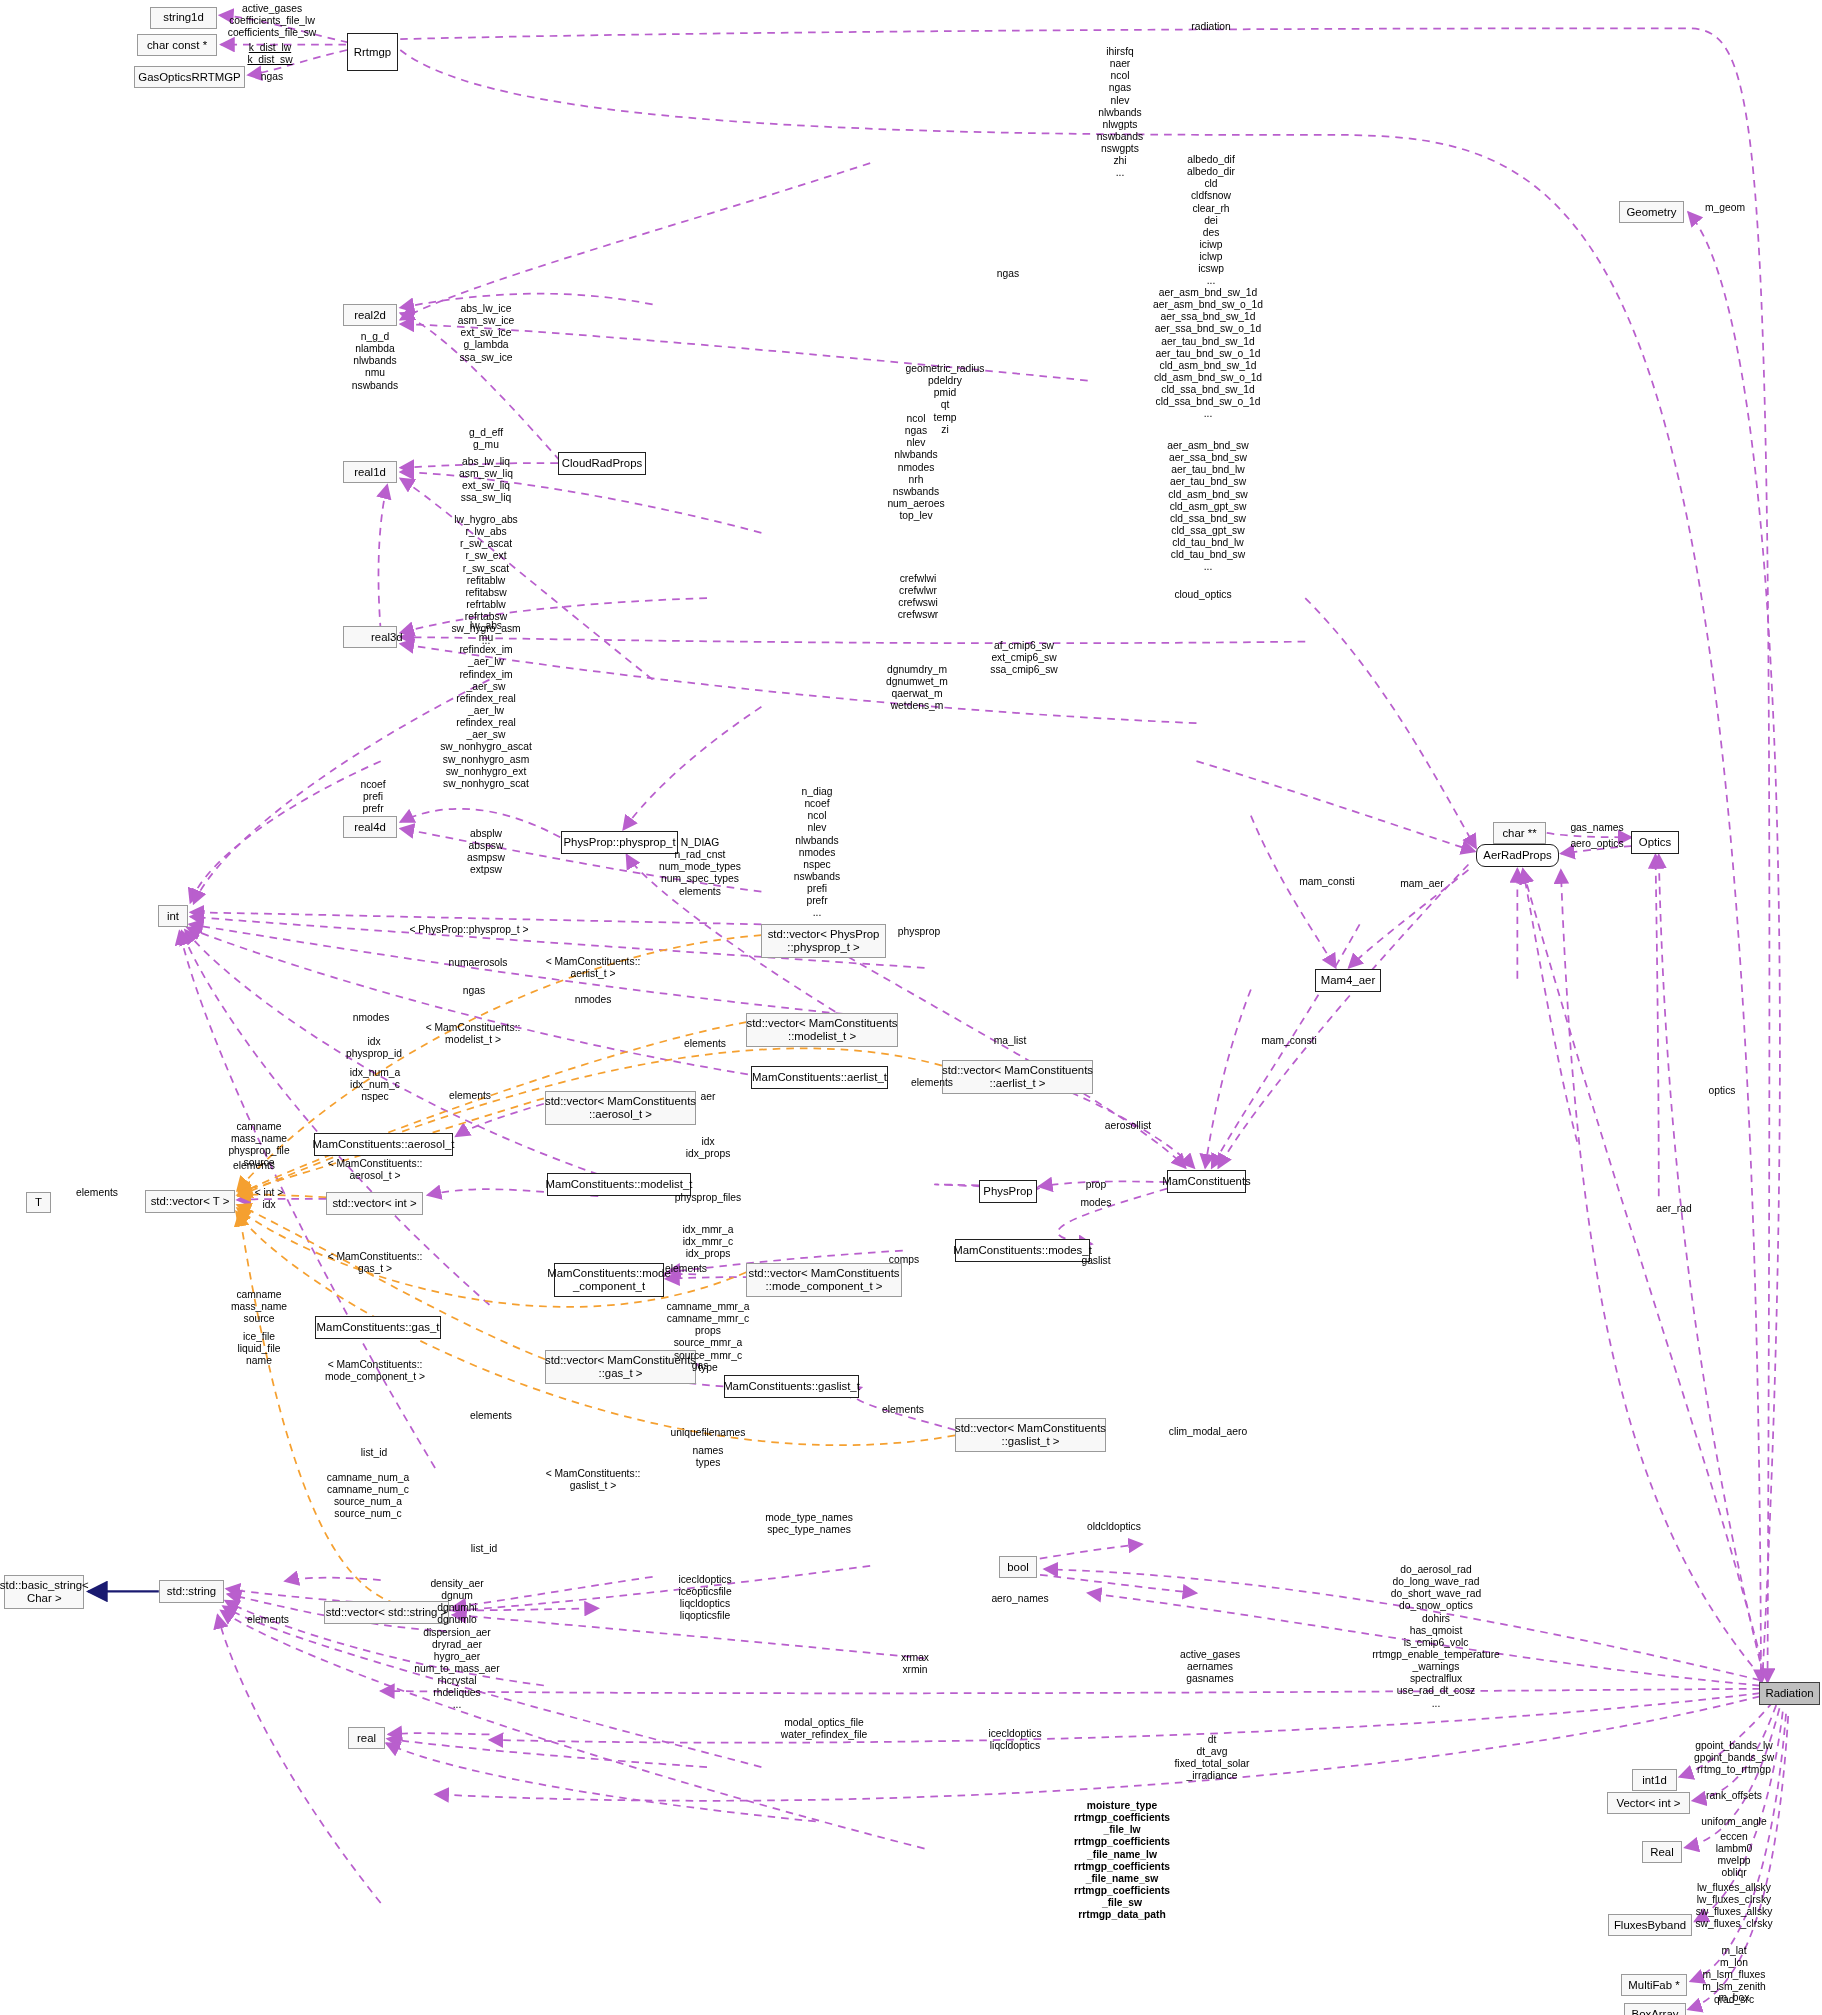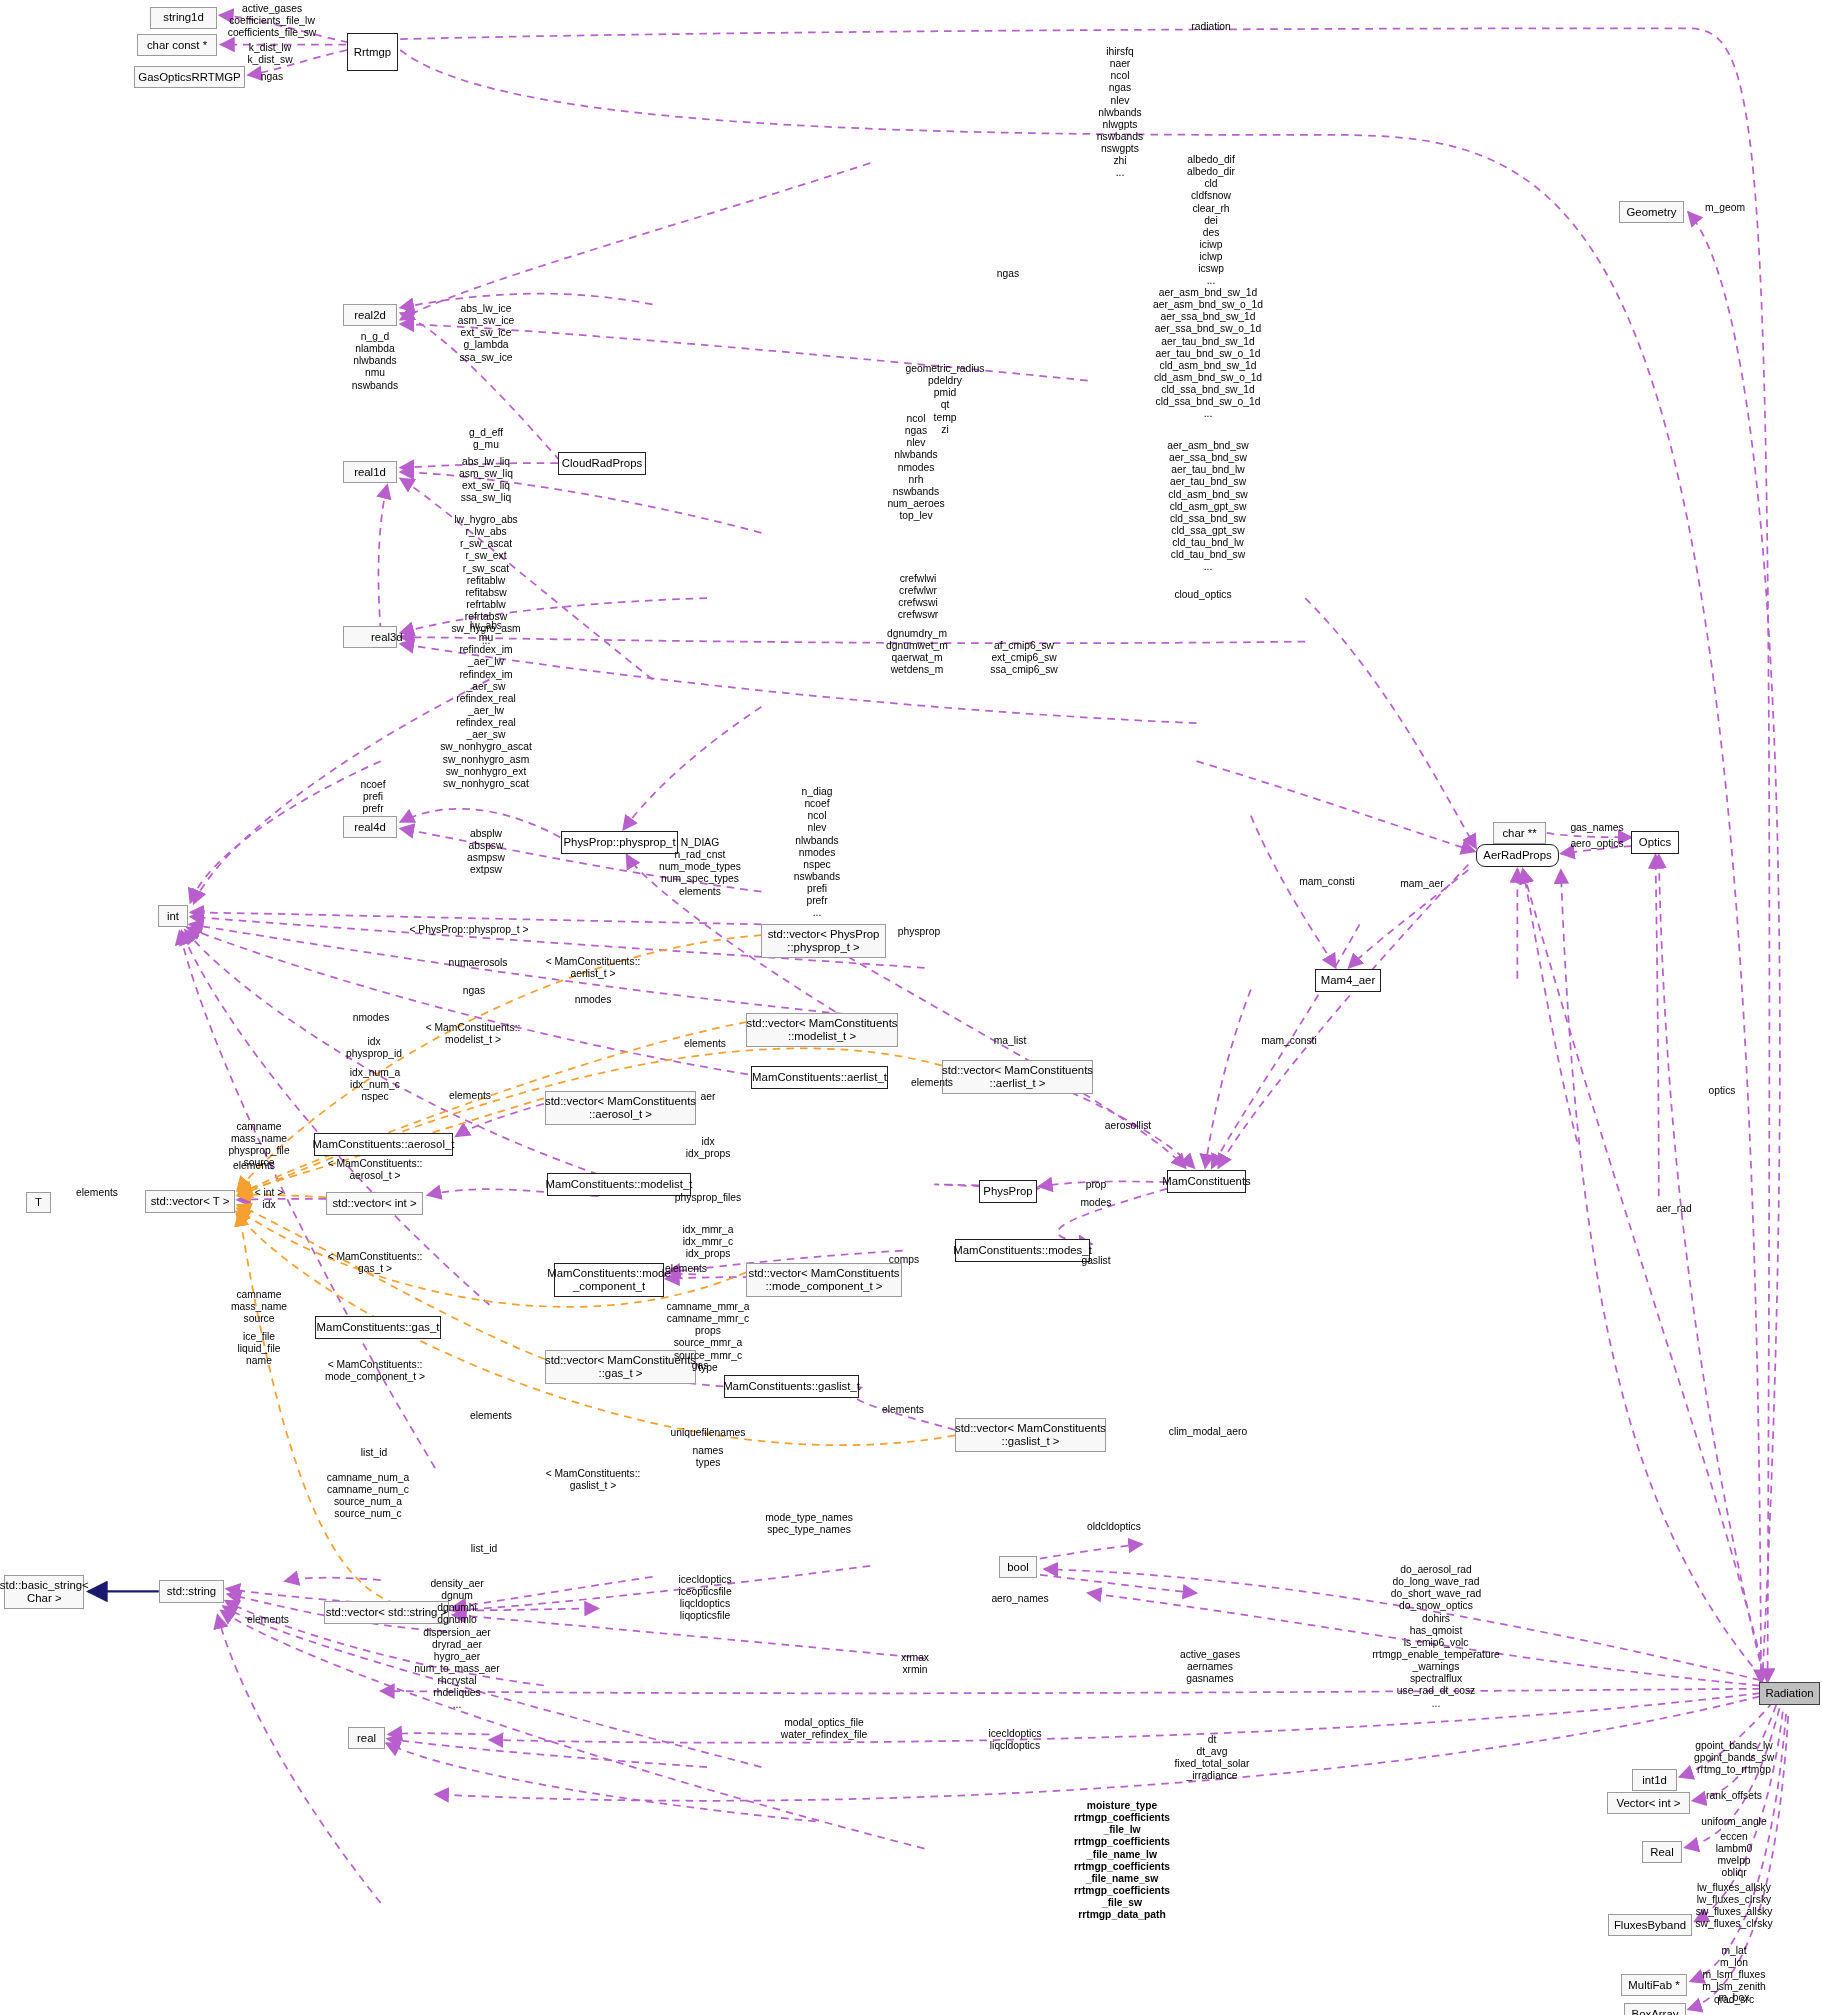--- a/index.html
+++ b/index.html
@@ -257,7 +257,7 @@
   <div class="edge-label" style="left:272px;top:3.3px;">active_gases</div>
   <div class="edge-label" style="left:272px;top:15px;">coefficients_file_lw
 coefficients_file_sw</div>
-  <div class="edge-label" style="left:270px;top:42px;">k_dist_lw
+  <div class="edge-label" style="left:270px;top:42px;text-decoration:underline;">k_dist_lw
 k_dist_sw</div>
   <div class="edge-label" style="left:272px;top:71px;">ngas</div>
   <div class="edge-label" style="left:1211px;top:20.7px;">radiation</div>

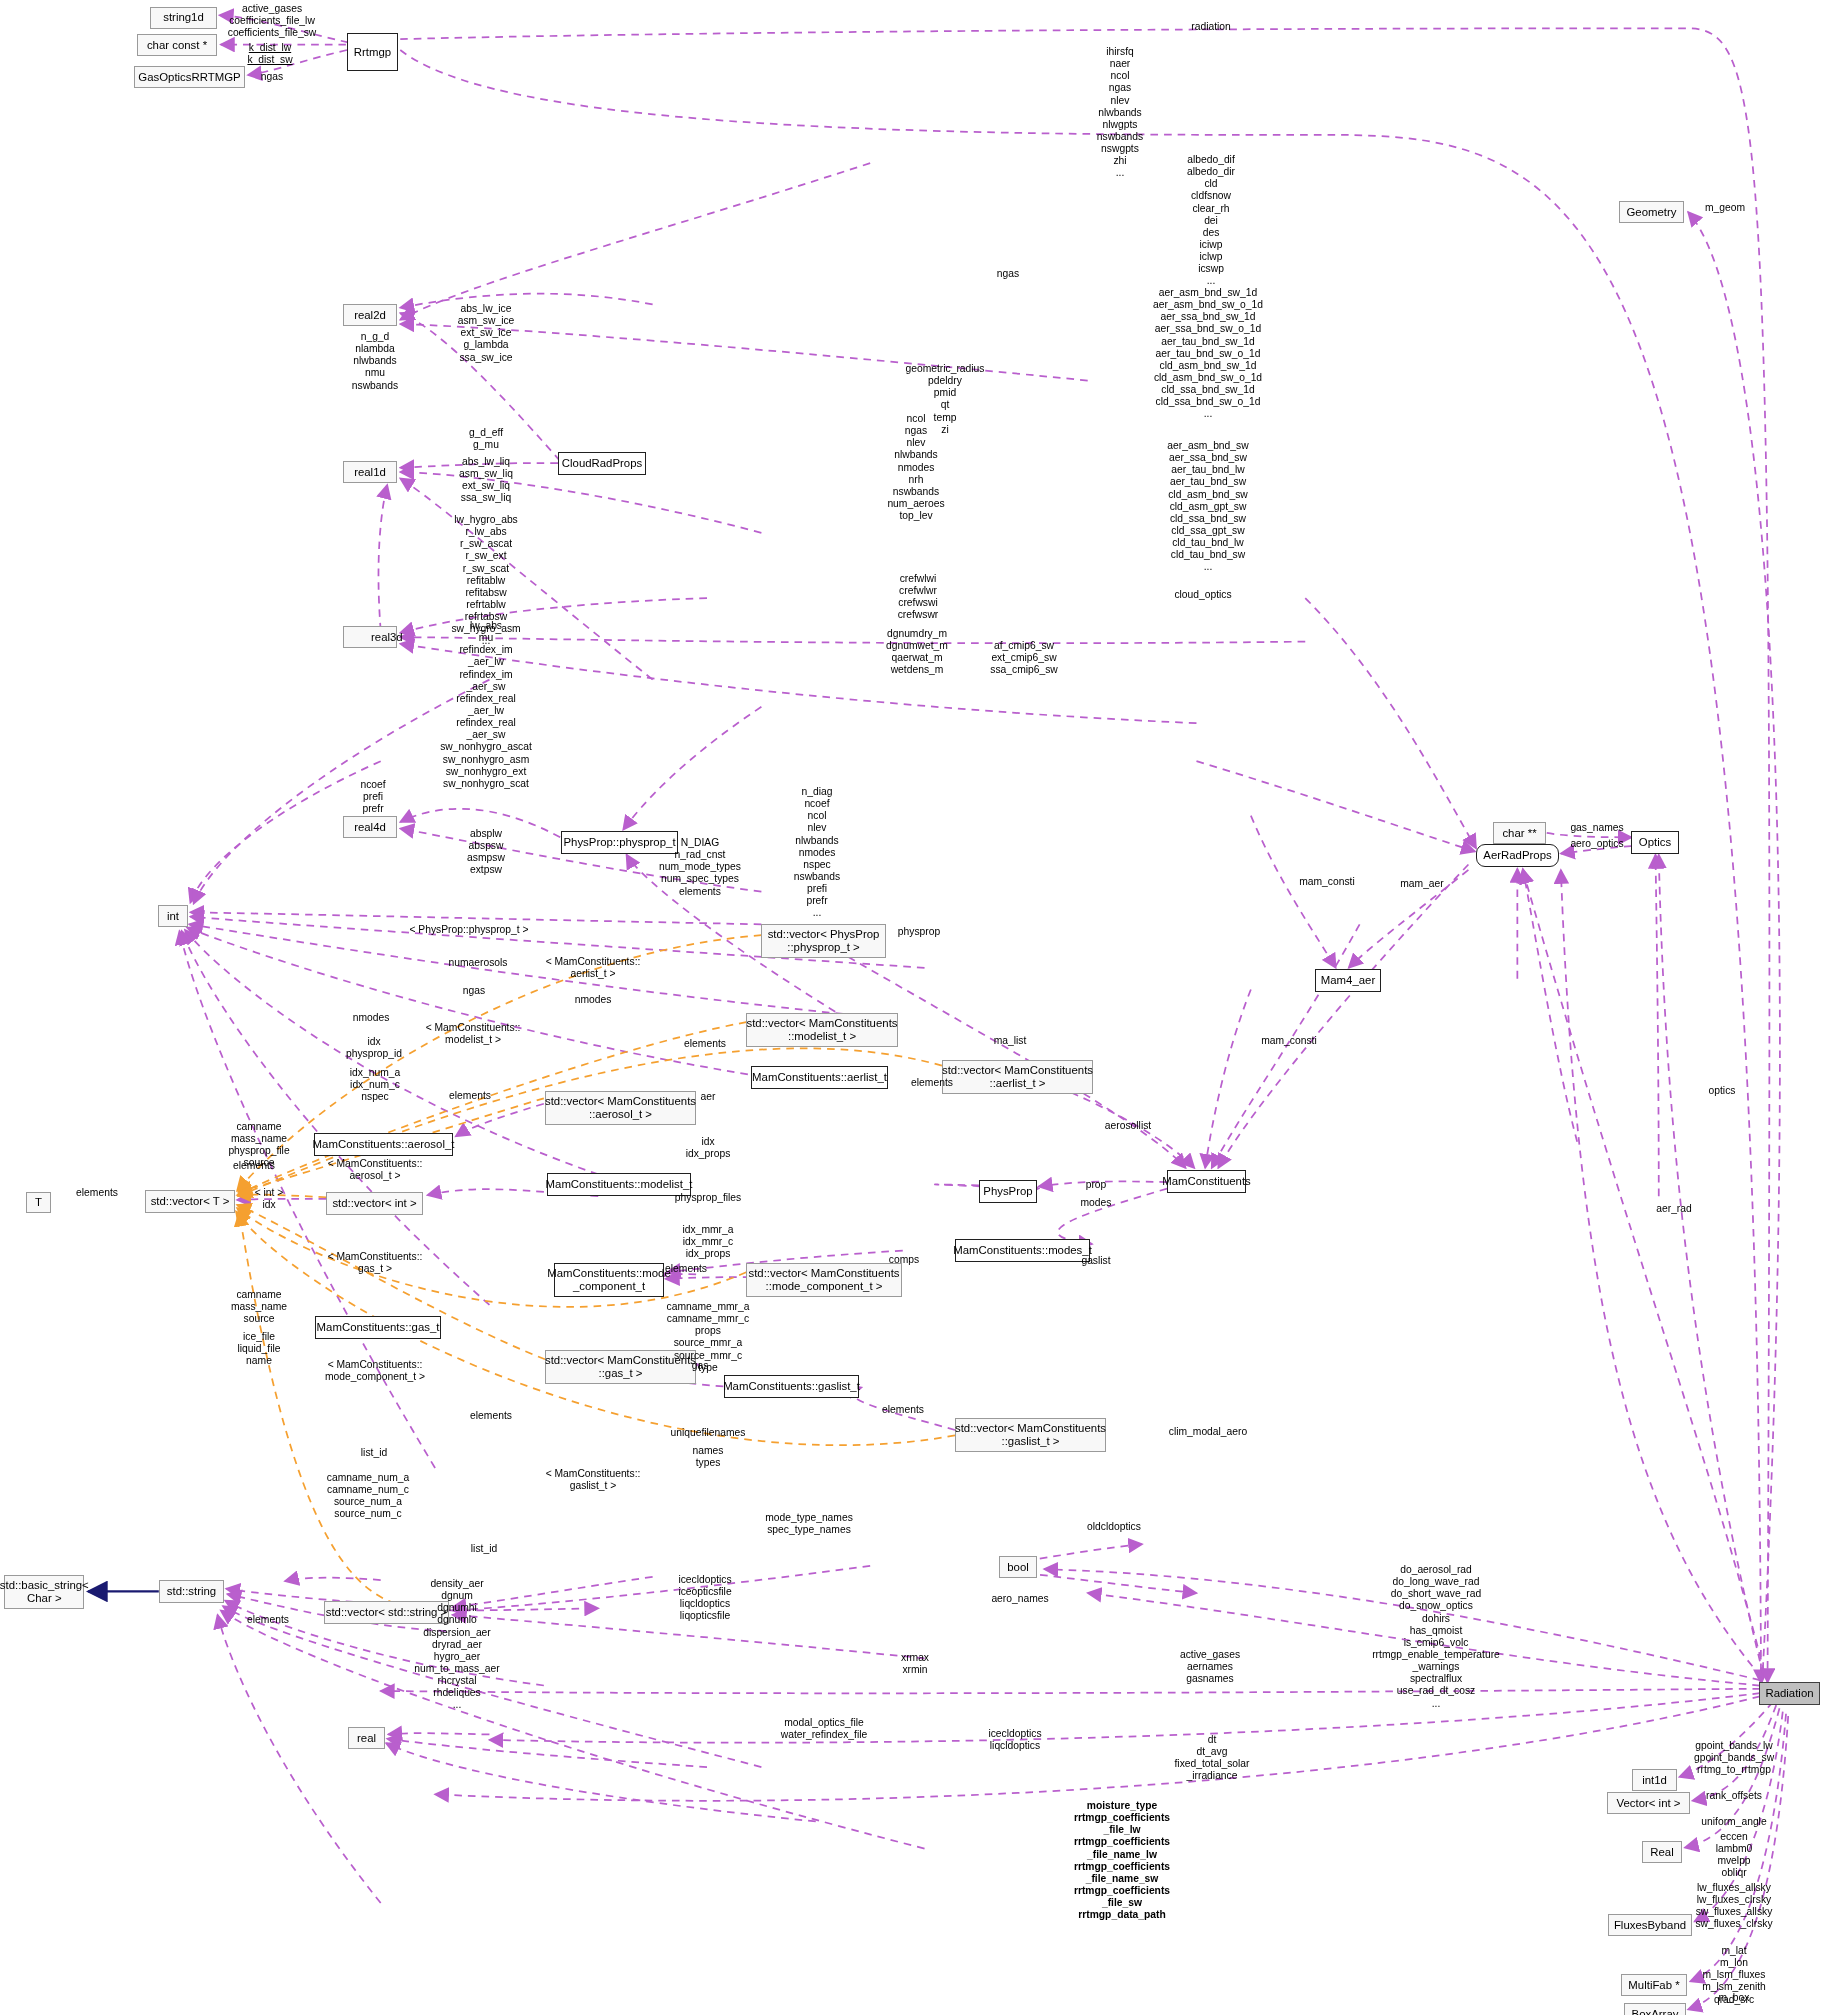--- a/index.html
+++ b/index.html
@@ -371,7 +371,7 @@
   <div class="edge-label" style="left:1024px;top:640px;">af_cmip6_sw
 ext_cmip6_sw
 ssa_cmip6_sw</div>
-  <div class="edge-label" style="left:917px;top:628px;">dgnumdry_m
+  <div class="edge-label" style="left:917px;top:664px;">dgnumdry_m
 dgnumwet_m
 qaerwat_m
 wetdens_m</div>

